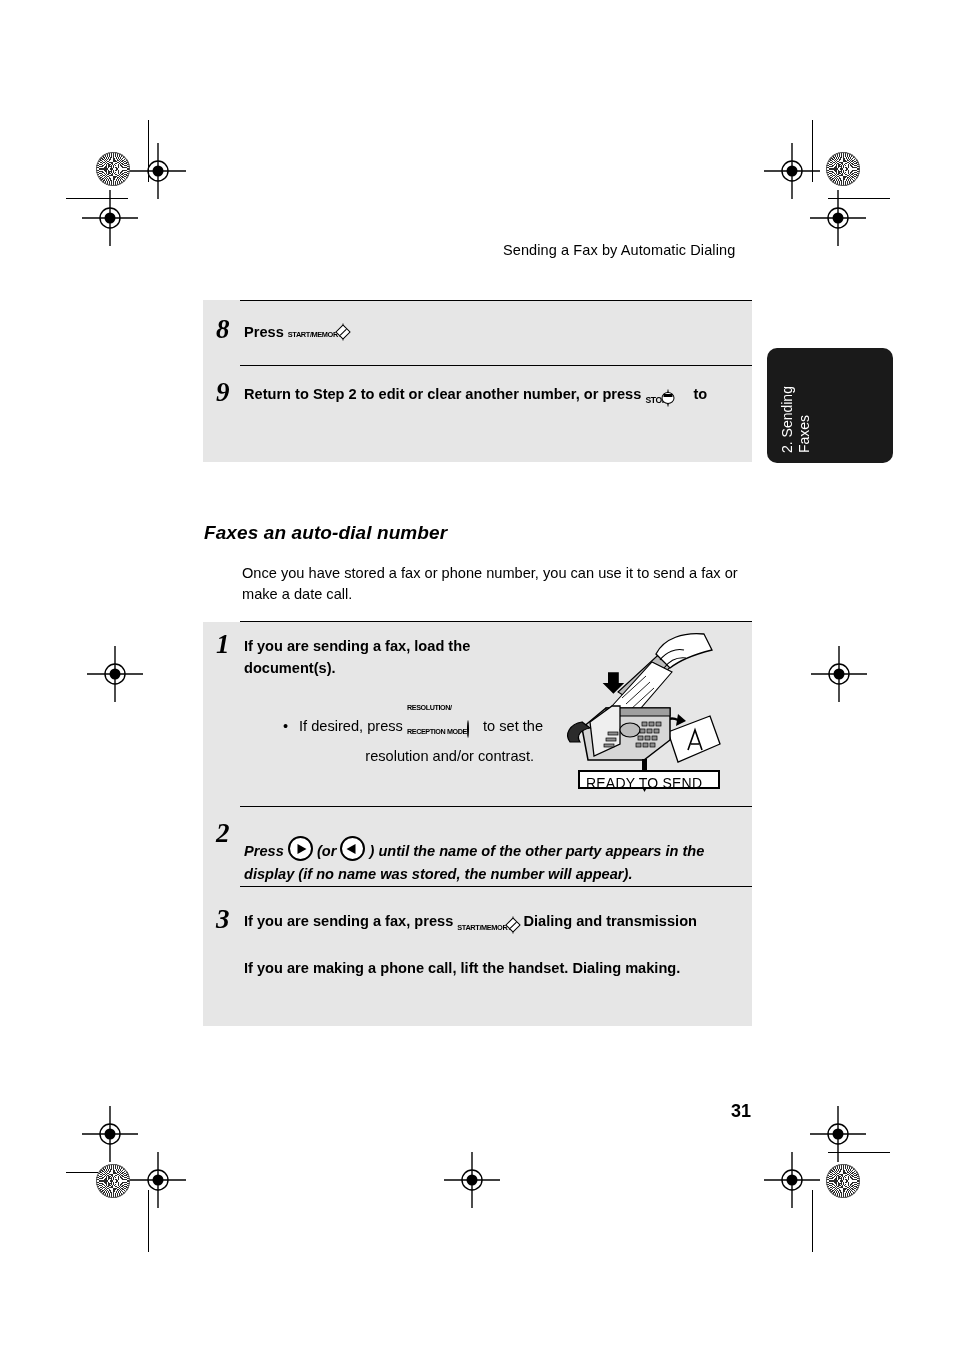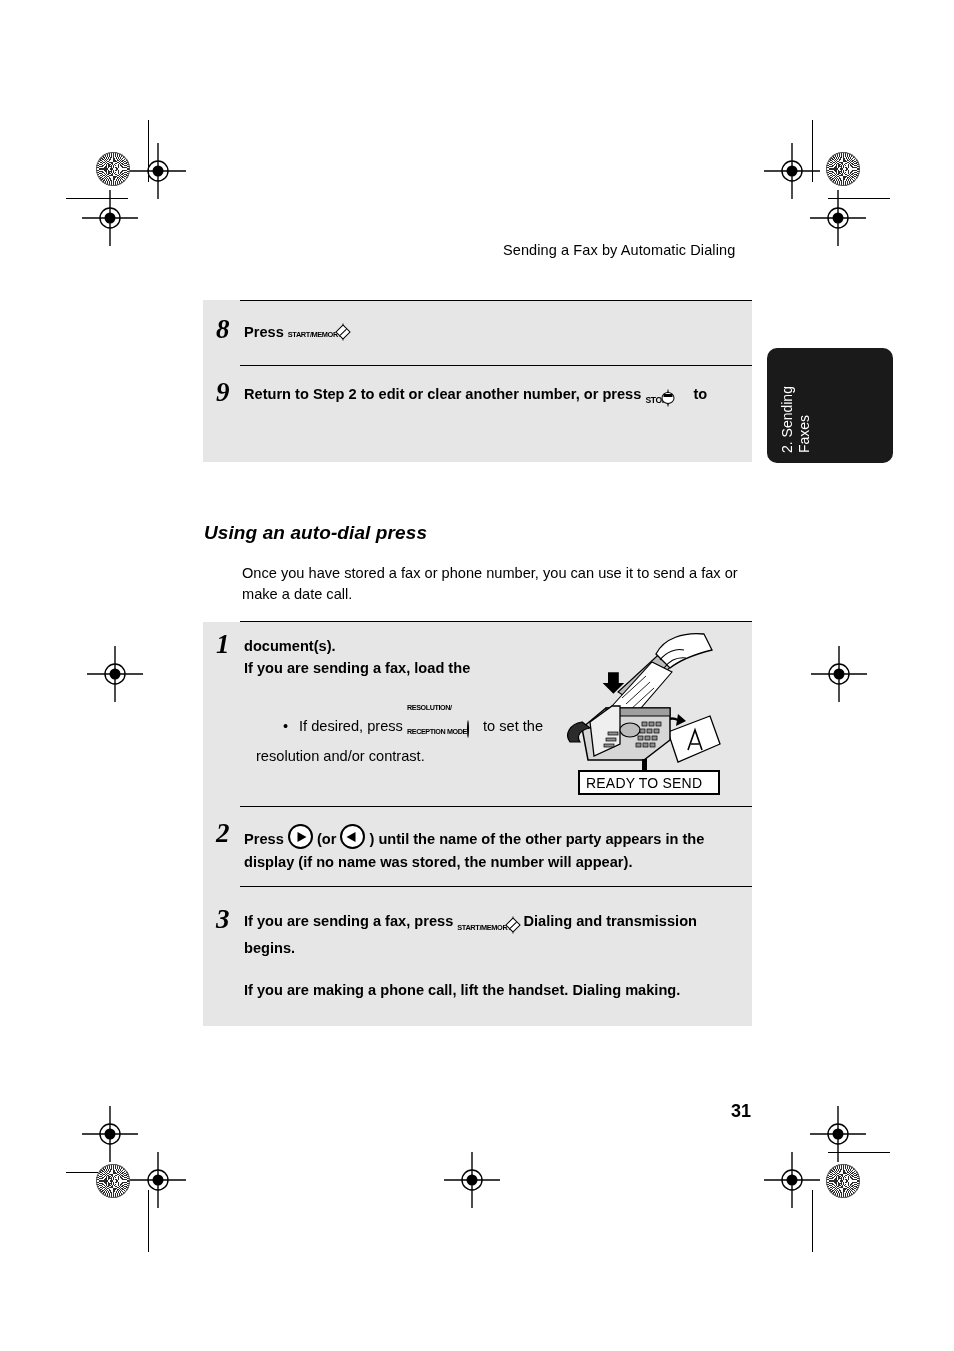--- a/index.html
+++ b/index.html
@@ -388,7 +388,7 @@
   </div>
 </div>
 
-<div class="section-heading">Using an auto-dial press</div>
+<div class="section-heading">Faxes an auto-dial number</div>
 <div class="section-intro">Once you have stored a fax or phone number, you can use it to send a fax or make a date call.</div>
 
 <div class="block" style="left:203px; top:622px; width:549px; height:404px;"></div>

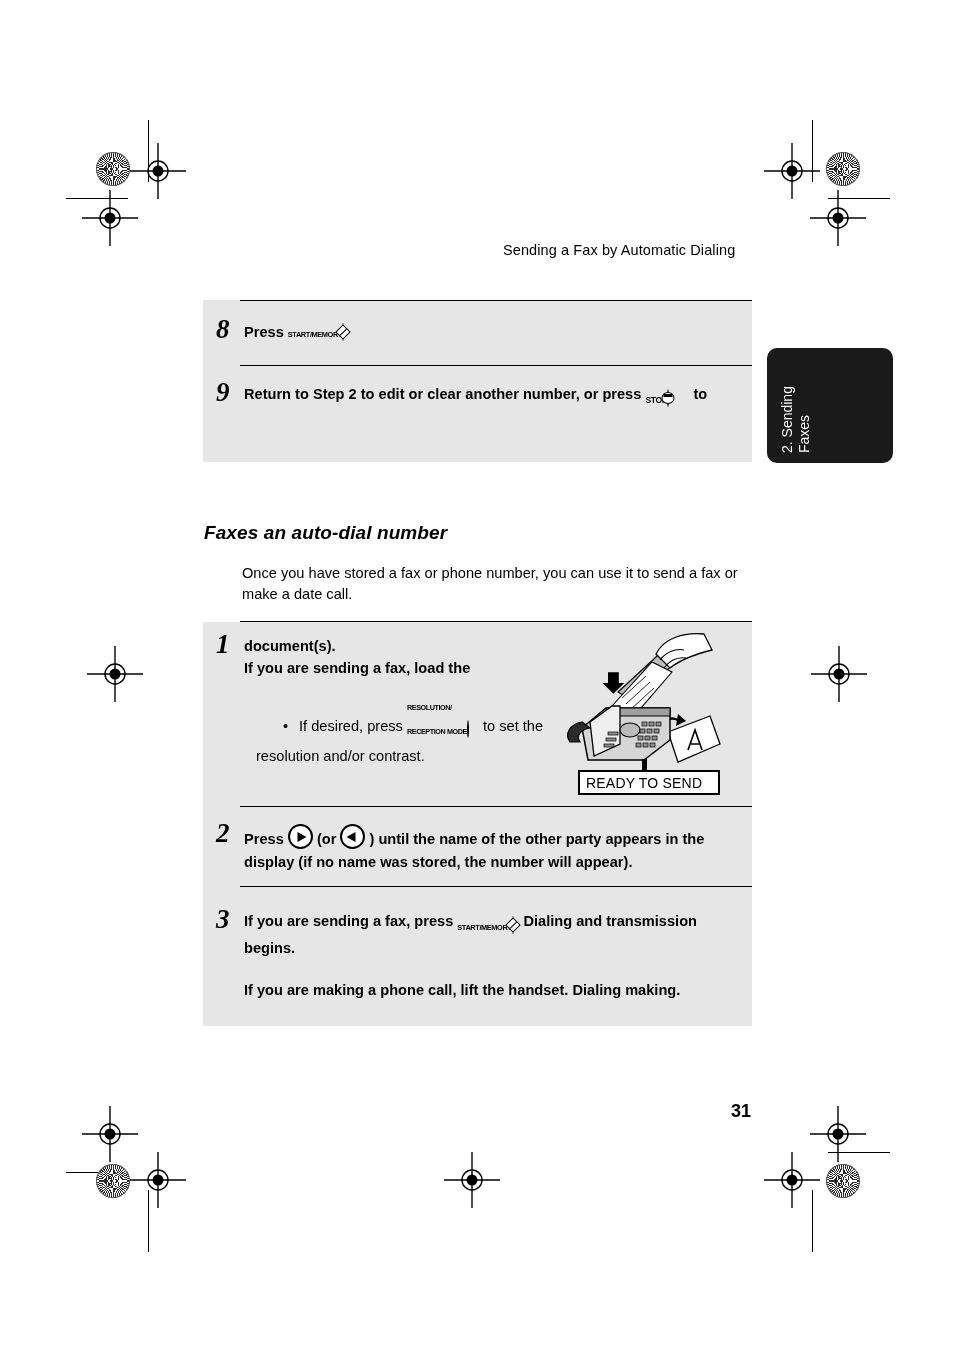--- a/index.html
+++ b/index.html
@@ -399,8 +399,8 @@
 <div class="step" style="left:216px; top:631px;">
   <div class="step-num" style="left:0; top:0;">1</div>
   <div class="step-body" style="left:28px; top:5px; width:270px;">
+    <div>If you are sending a fax, load the</div>
     <div>document(s).</div>
-    <div>If you are sending a fax, load the</div>
   </div>
   <div class="bullet-row" style="left:28px; top:62px; width:290px;">
     <span style="white-space:nowrap;margin-left:39px;">

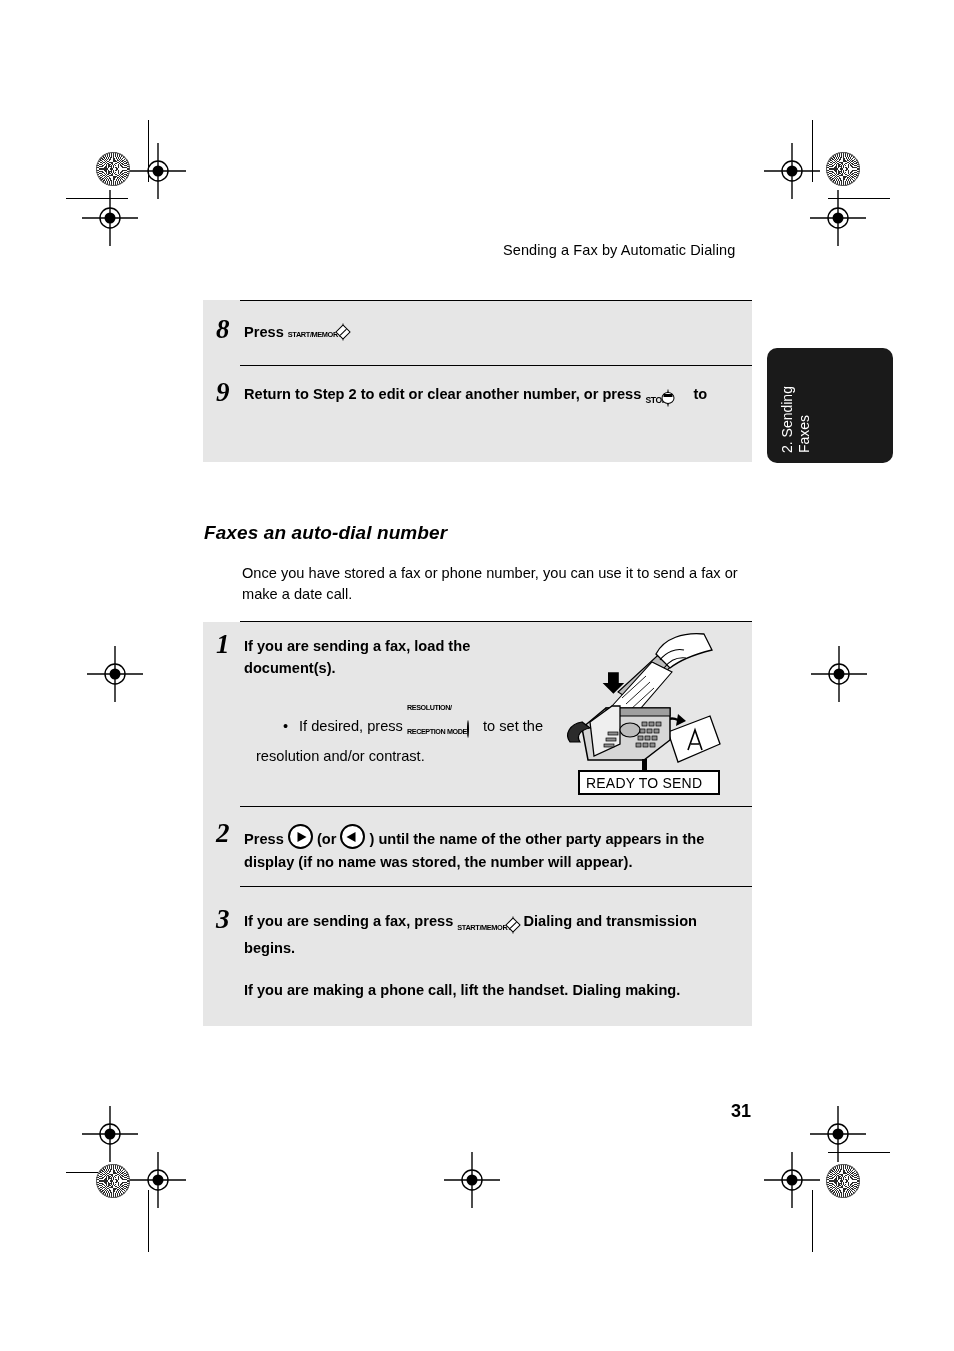--- a/index.html
+++ b/index.html
@@ -413,7 +413,7 @@
       </span>
       <span>to set the</span>
     </span>
-    <div style="margin-left:12px; margin-top:3px;">resolution and/or contrast.</div>
+    <div style="margin-left:24px; margin-top:3px;text-align:right;">resolution and/or contrast.</div>
   </div>
 </div>
 

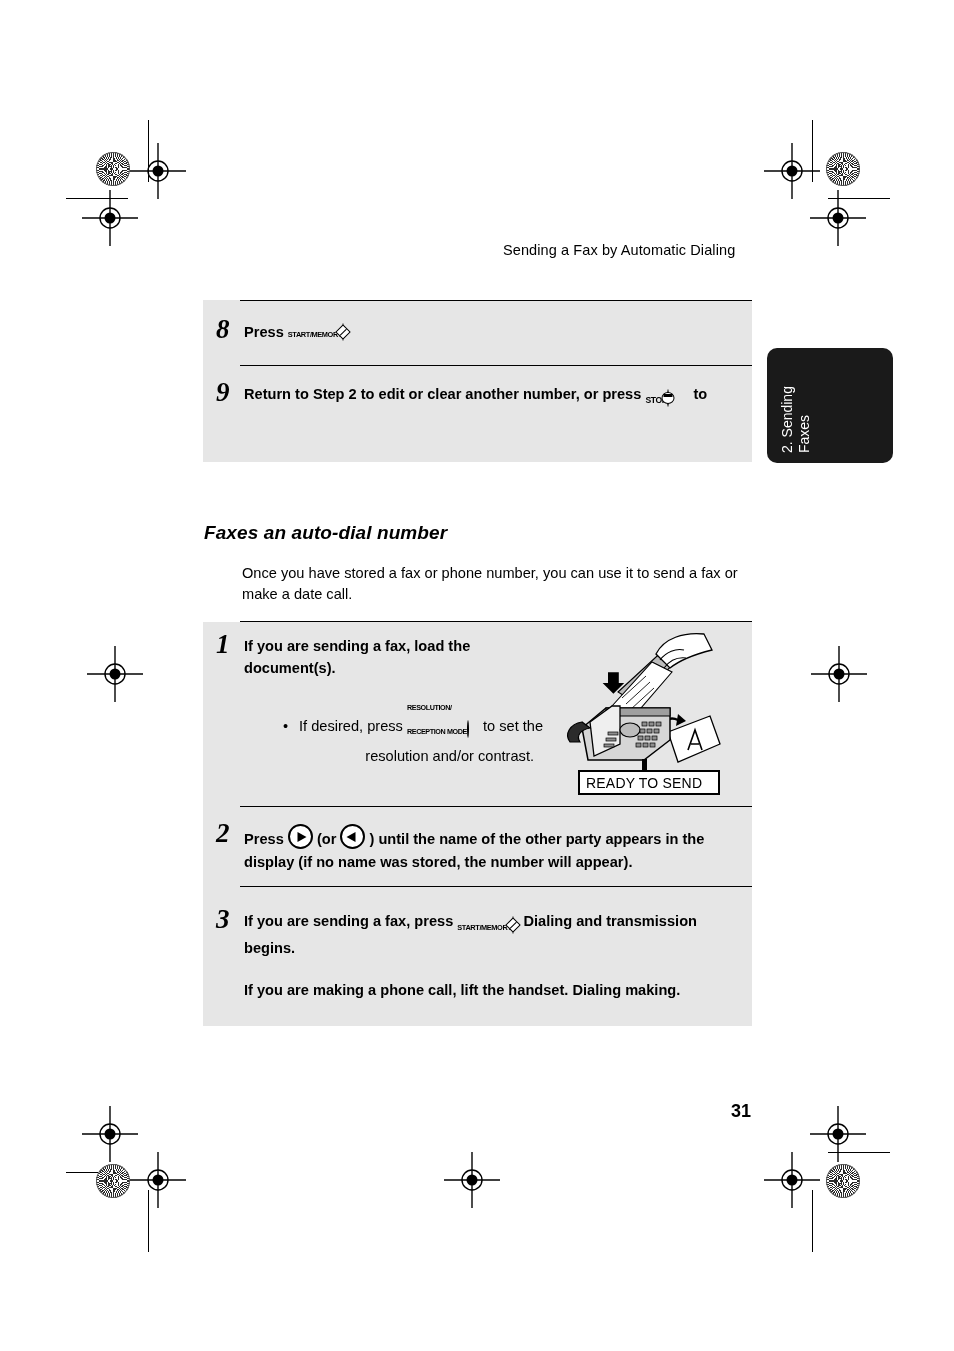--- a/index.html
+++ b/index.html
@@ -237,7 +237,7 @@
     left: 578px;
     top: 770px;
     width: 142px;
-    height: 25px;
+    height: 19px;
     border: 2.2px solid #000;
     background: #ffffff;
     box-sizing: border-box;

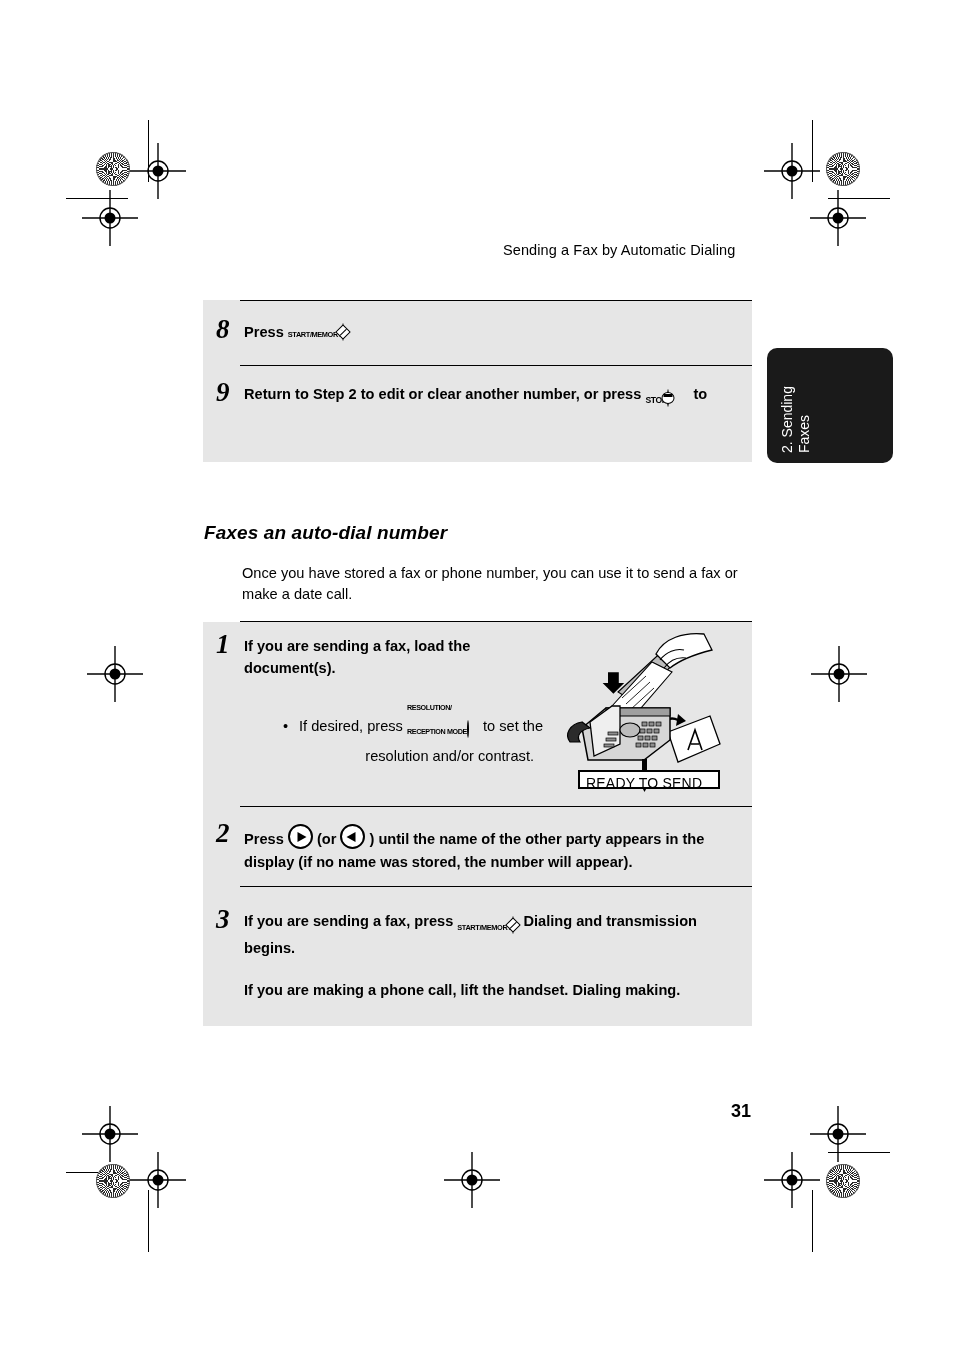--- a/index.html
+++ b/index.html
@@ -488,7 +488,7 @@
 
 <div class="step" style="left:216px; top:820px;">
   <div class="step-num" style="left:0; top:0;">2</div>
-  <div class="step-body" style="left:28px; top:4px; width:500px;">
+  <div class="step-body" style="left:28px; top:16px; width:500px;font-style:italic;">
     <span style="white-space:nowrap;">
       <span>Press</span>
       <span class="key-arrow right"></span>

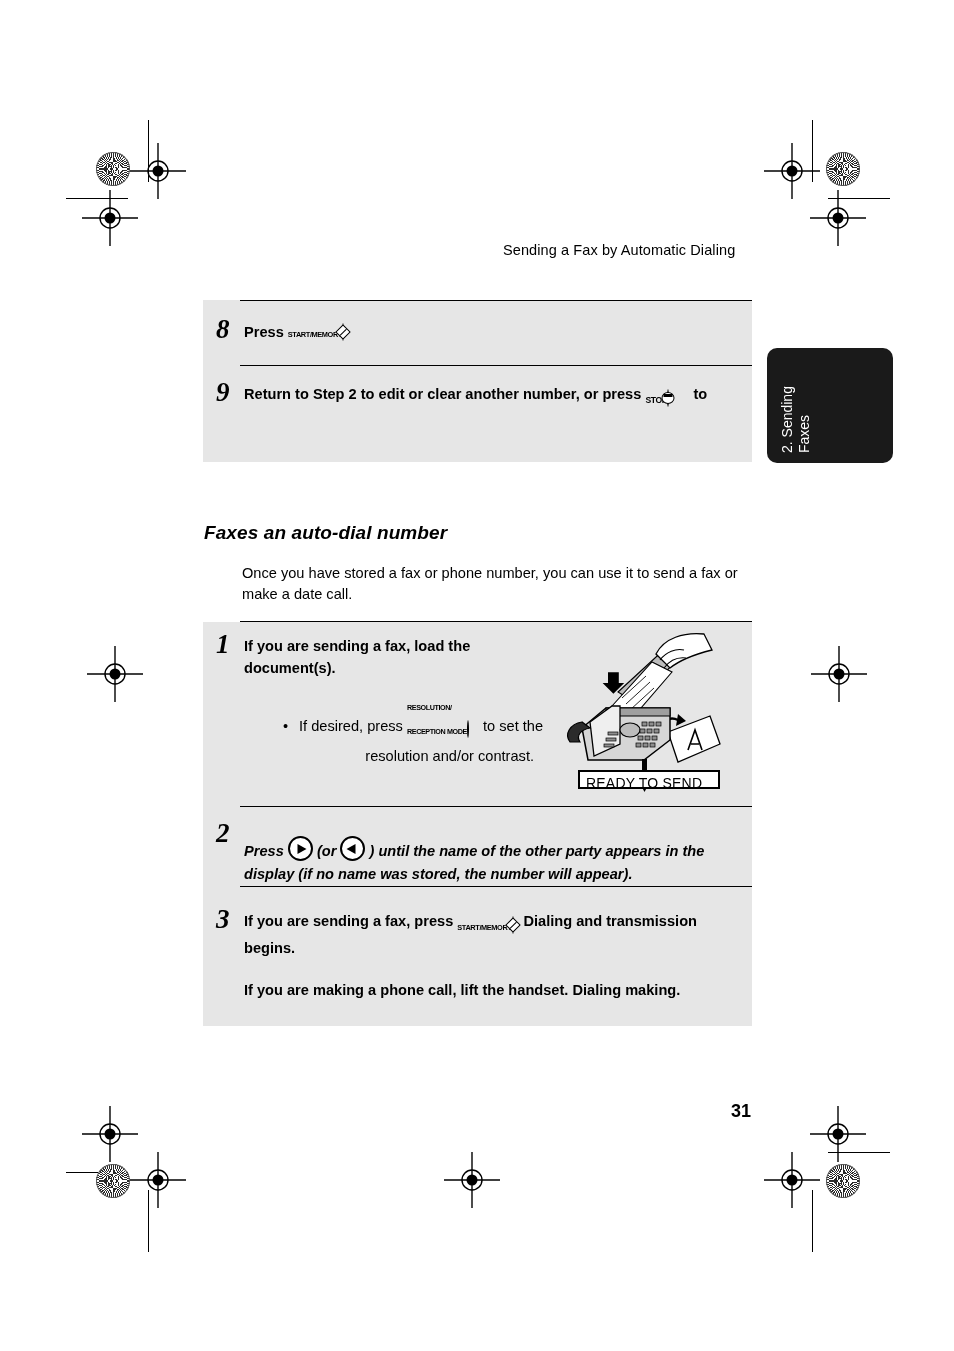--- a/index.html
+++ b/index.html
@@ -512,7 +512,6 @@
         </span>
       </span><span>. Dialing and transmission</span>
     </span>
-    <div style="margin-top:1px;">begins.</div>
     <div style="margin-top:21px;">If you are making a phone call, lift the handset. Dialing making.</div>
   </div>
 </div>

